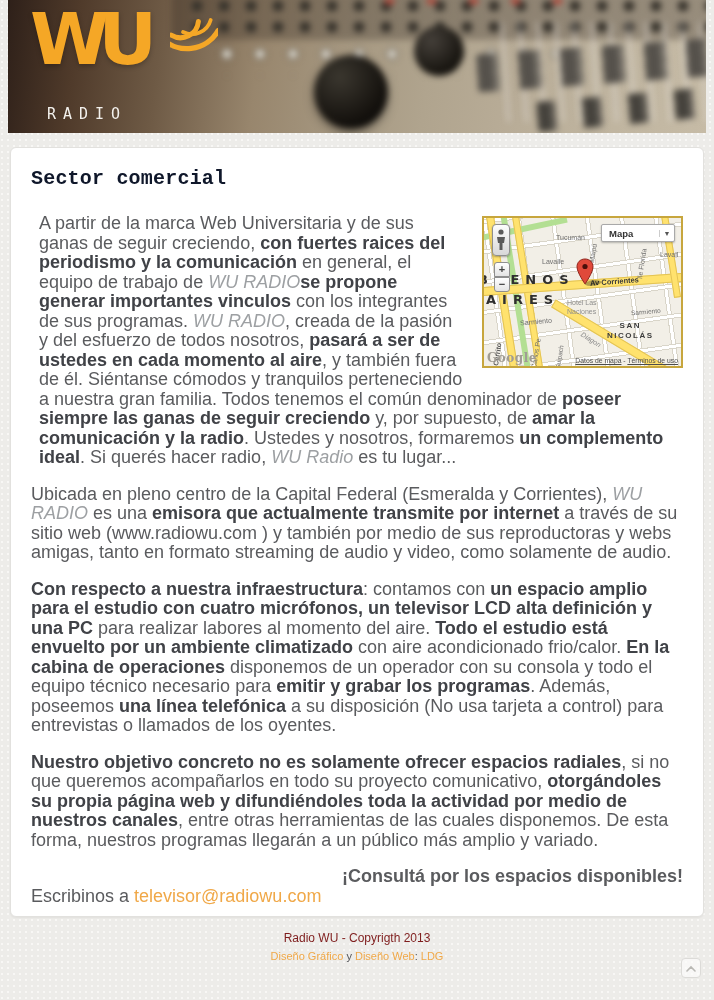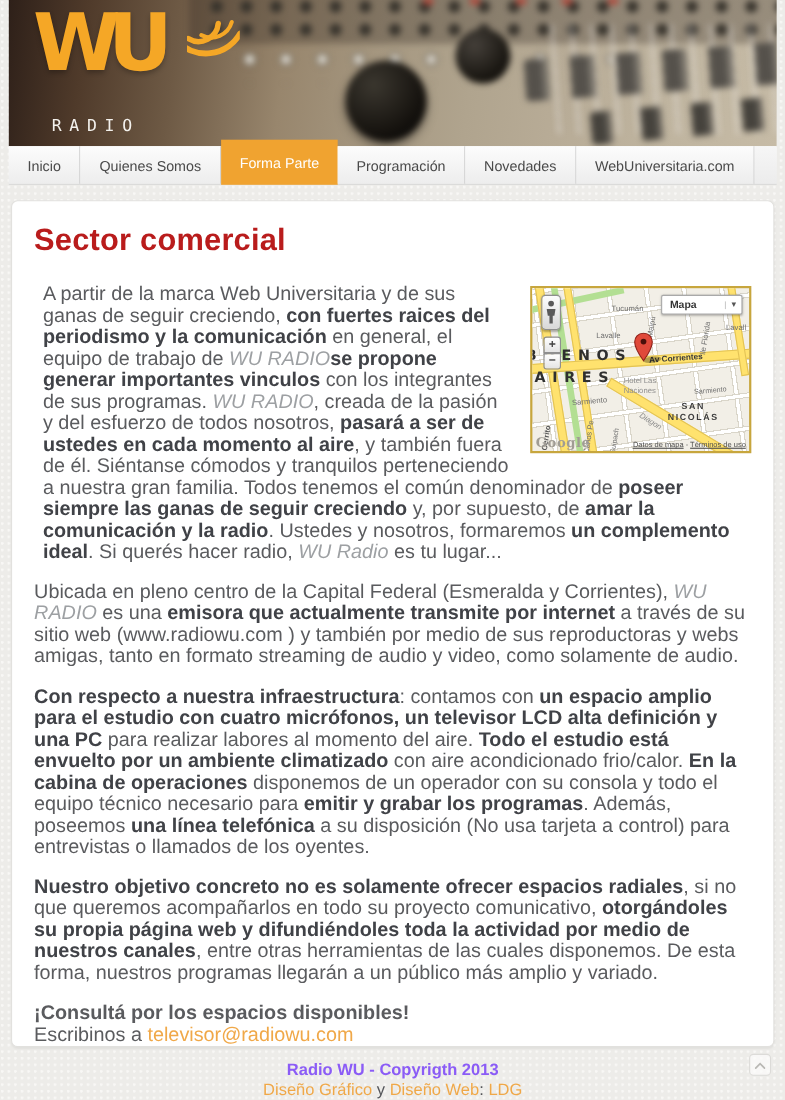--- a/index.html
+++ b/index.html
@@ -160,15 +160,6 @@
     </div>
   </div>
 
-  <div class="nav">
-    <div class="tab">Inicio</div>
-    <div class="tab">Quienes Somos</div>
-    <div class="tab active">Forma Parte</div>
-    <div class="tab">Programación</div>
-    <div class="tab">Novedades</div>
-    <div class="tab">WebUniversitaria.com</div>
-    <div class="nav-filler"></div>
-  </div>
 
   <div class="card">
     <h1>Sector comercial</h1>

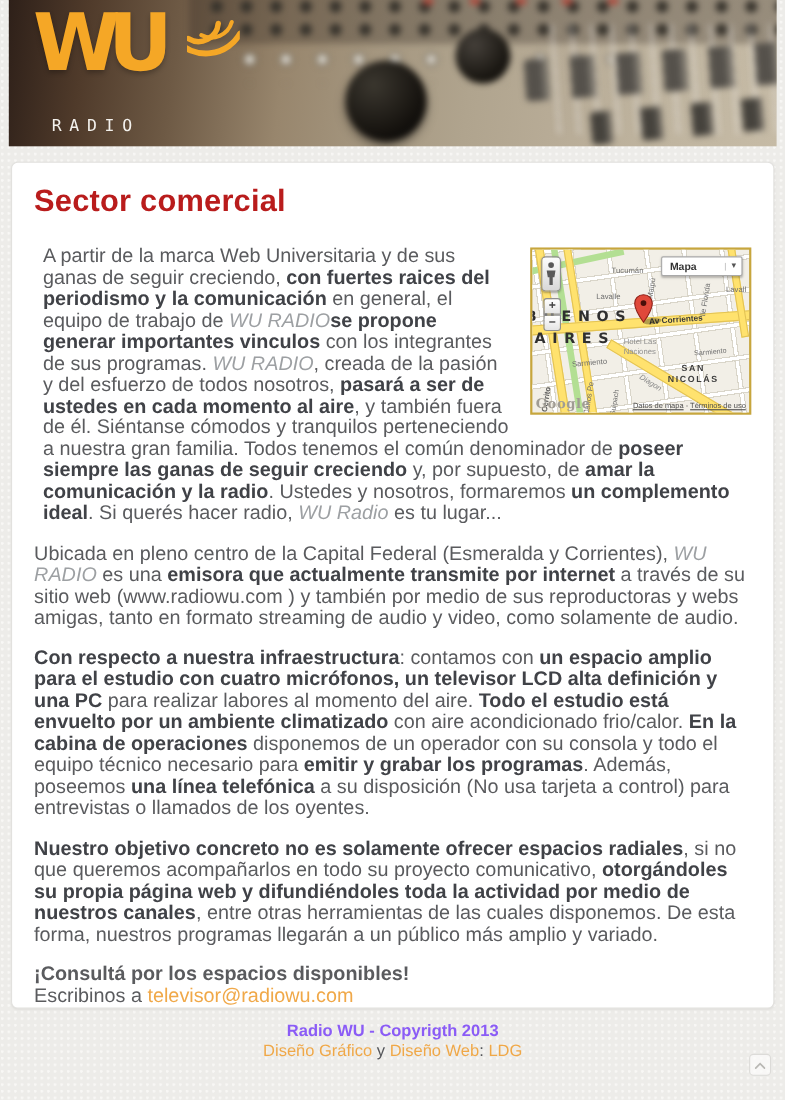--- a/index.html
+++ b/index.html
@@ -59,7 +59,7 @@
   
   .card { margin:14px 2px 0; background:#fff; border:1px solid #e2e1de; border-radius:6px;
     padding:15px 20px 20px; height:770px; overflow:hidden; box-shadow:0 1px 2px rgba(0,0,0,.05); }
-  .card h1 { font-family:Liberation Sans, sans-serif; font-size:28px; font-weight:bold; color:#b91c1c;
+  .card h1 { font-family:Liberation Mono, monospace; font-size:20px; font-weight:bold; color:#0f172a;
     margin:4px 0 24px; letter-spacing:.2px; }
   .card p { font-size:18px; line-height:19.5px; color:#5a5b5e; margin:0 0 17px; }
   .p-indent { margin-left:8px !important; margin-right:4px; }

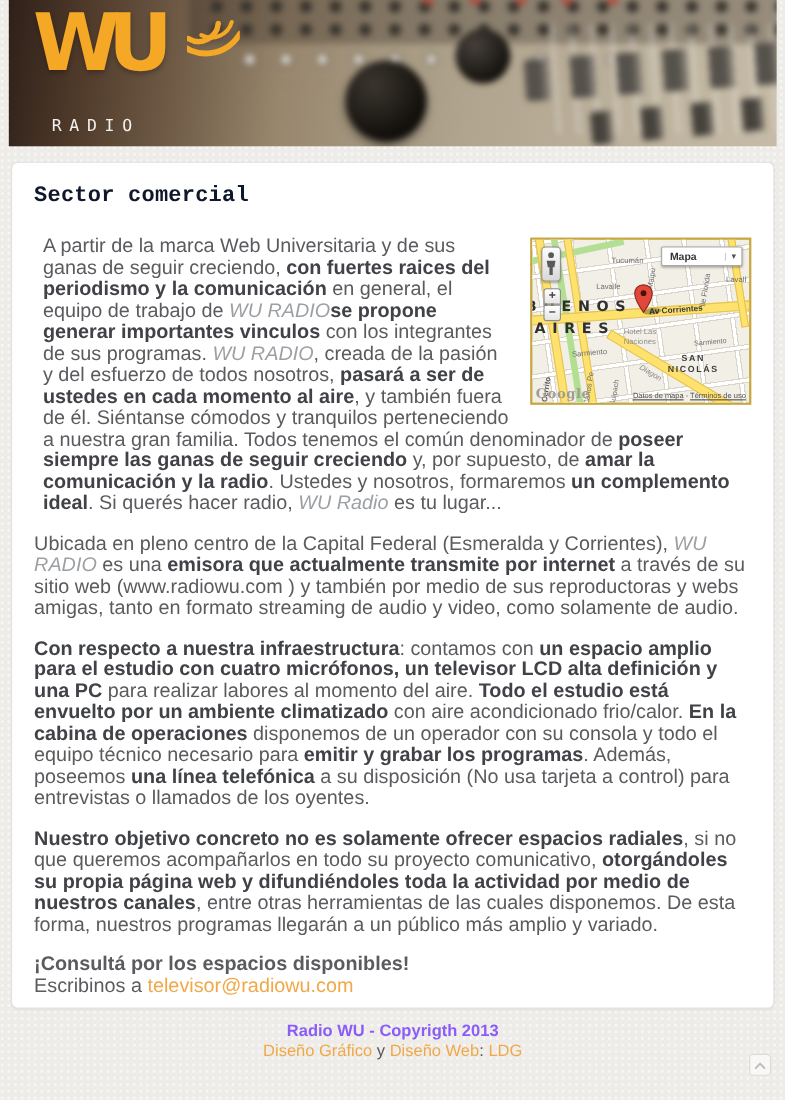--- a/index.html
+++ b/index.html
@@ -66,7 +66,7 @@
   .rich-b { font-weight:bold; color:#404247; }
   .rich-i { font-style:italic; color:#9da0a3; }
   .rich-link { color:#f0a848; cursor:pointer; }
-  .consulta { font-weight:bold; color:#404247; font-size:12.6px; line-height:19px; margin-bottom:0 !important; }
+  .consulta { font-weight:bold; color:#404247; font-size:12.6px; line-height:19px; margin-bottom:0 !important;text-align:right; }
   .escribinos { margin-top:0 !important; }
 
   

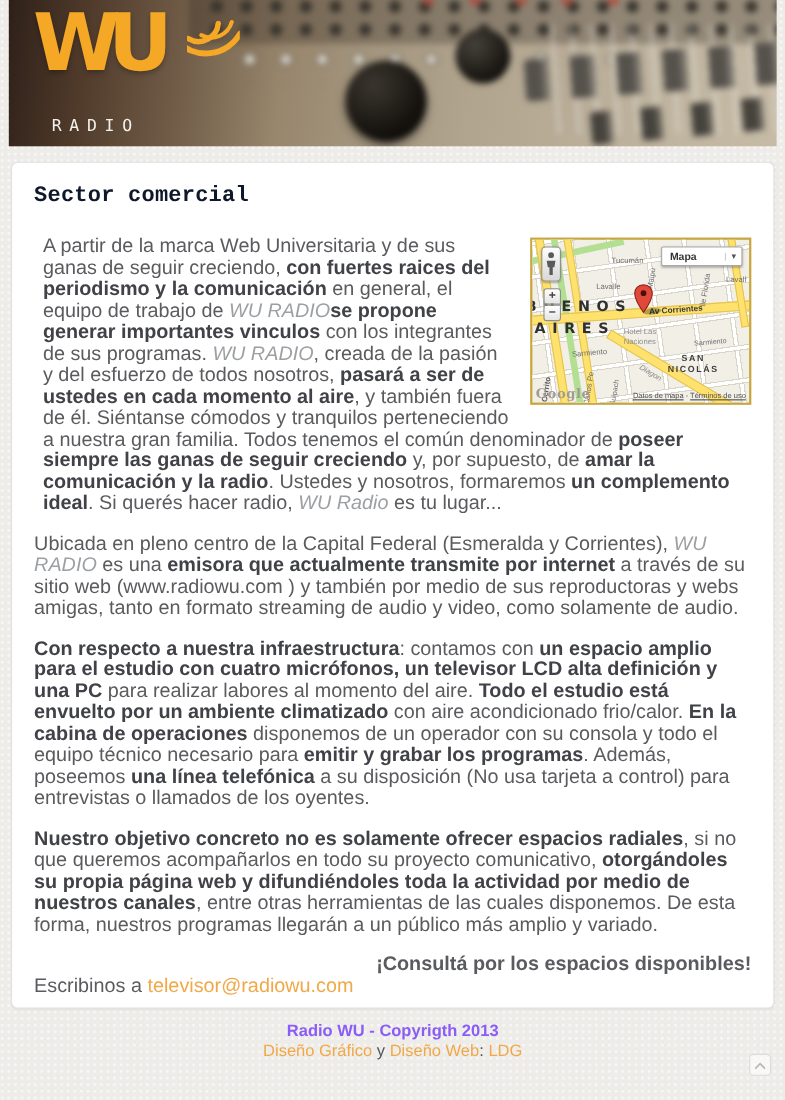--- a/index.html
+++ b/index.html
@@ -126,7 +126,7 @@
 
   
   .footer { text-align:center; margin-top:12px; }
-  .footer .copy { font-size:15px; color:#8b5cf6; font-weight:bold; line-height:18px; }
+  .footer .copy { font-size:12px; color:#7f1d1d; font-weight:normal; line-height:18px; }
   .footer .credits { font-size:15px; color:#55565a; line-height:18px; }
   .scroll-top { position:absolute; right:13px; top:958px; width:20px; height:20px;
     border:1px solid #dcdbd8; border-radius:4px; background:rgba(252,252,251,.7);

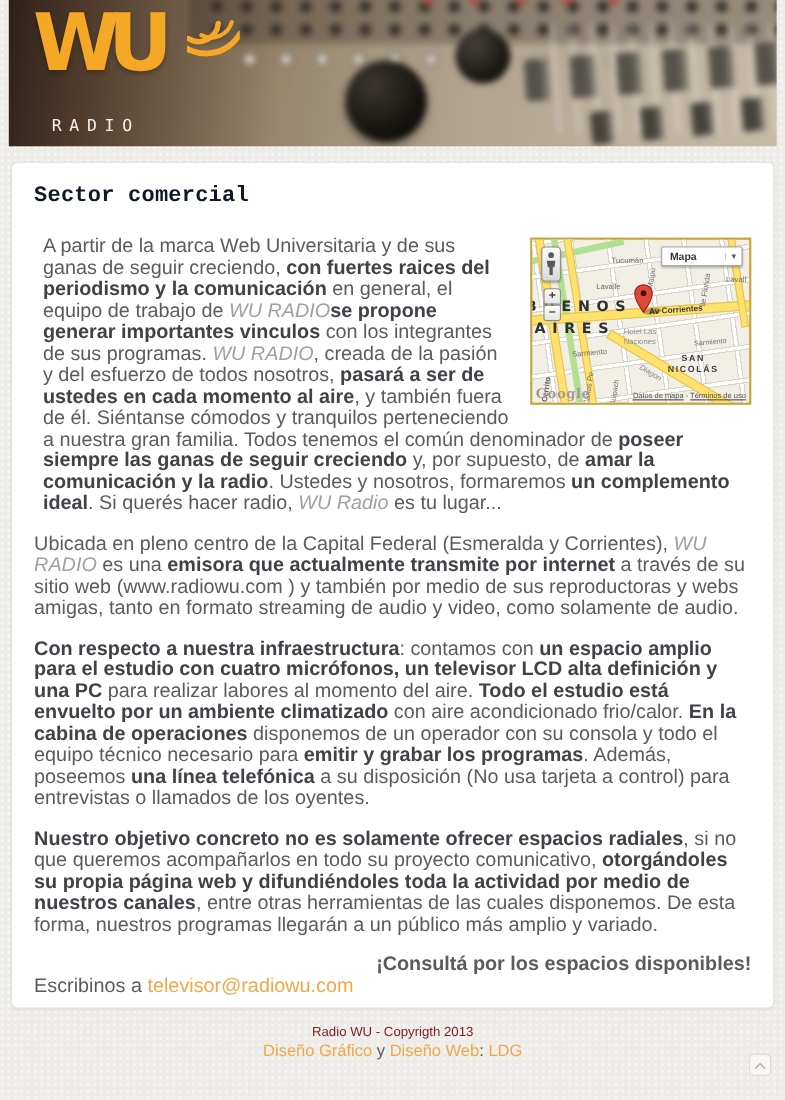--- a/index.html
+++ b/index.html
@@ -127,7 +127,7 @@
   
   .footer { text-align:center; margin-top:12px; }
   .footer .copy { font-size:12px; color:#7f1d1d; font-weight:normal; line-height:18px; }
-  .footer .credits { font-size:15px; color:#55565a; line-height:18px; }
+  .footer .credits { font-size:11px; color:#55565a; line-height:18px; }
   .scroll-top { position:absolute; right:13px; top:958px; width:20px; height:20px;
     border:1px solid #dcdbd8; border-radius:4px; background:rgba(252,252,251,.7);
     display:flex; align-items:center; justify-content:center; cursor:pointer; }

